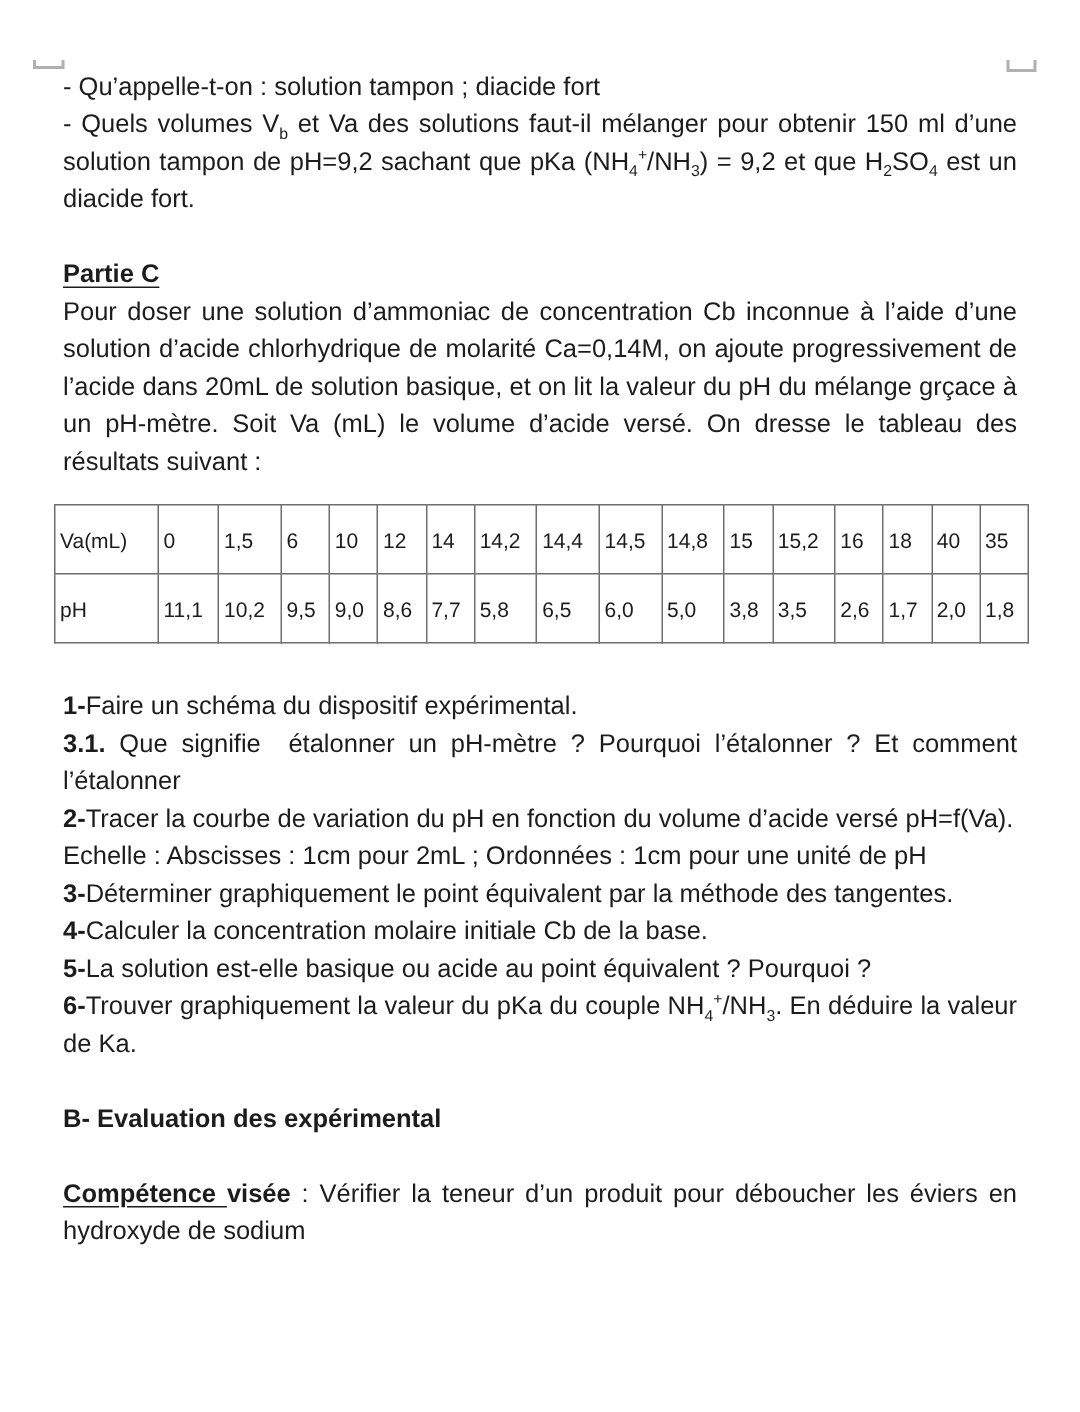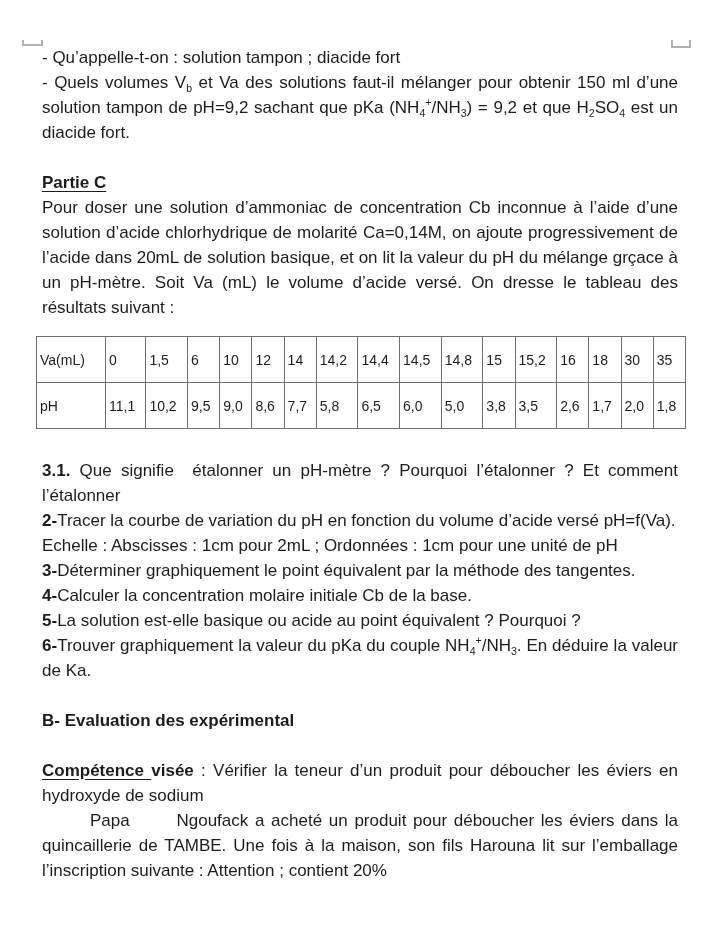--- a/index.html
+++ b/index.html
@@ -95,7 +95,7 @@
             <td>15,2</td>
             <td>16</td>
             <td>18</td>
-            <td>30</td>
+            <td>40</td>
             <td>35</td>
           </tr>
           <tr>

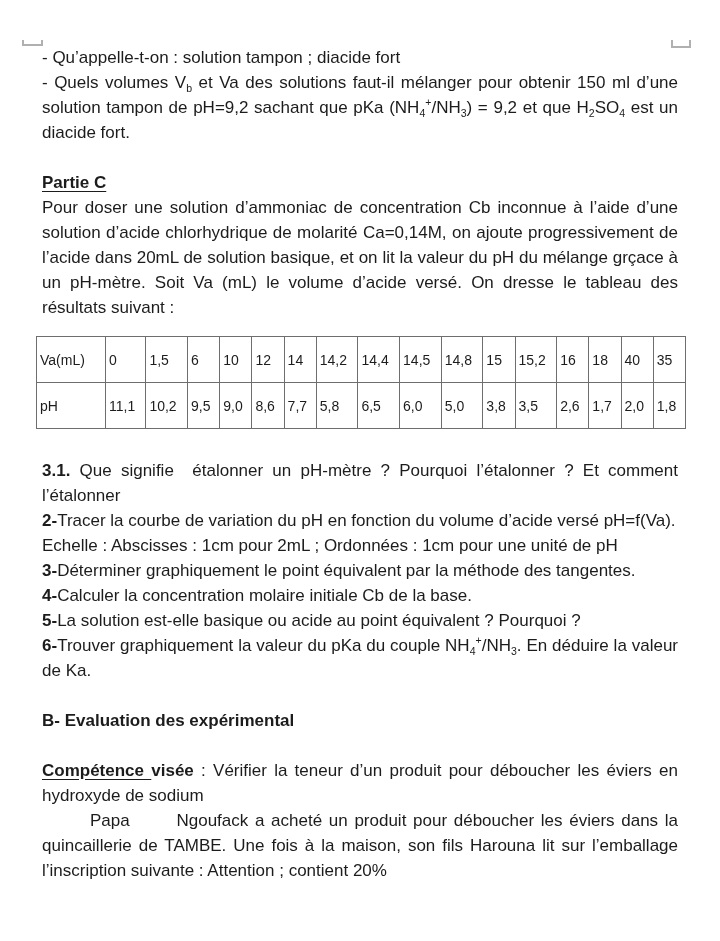--- a/index.html
+++ b/index.html
@@ -121,6 +121,7 @@
     </table>
 
     <div class="questions">
+      <p><span class="b">1-</span><span>Faire un schéma du dispositif expérimental.</span></p>
       <p><span class="b">3.1.</span><span> Que signifie &nbsp;étalonner un pH-mètre ? Pourquoi l’étalonner ? Et comment l’étalonner</span></p>
       <p><span class="b">2-</span><span>Tracer la courbe de variation du pH en fonction du volume d’acide versé pH=f(Va).</span></p>
       <p><span>Echelle : Abscisses : 1cm pour 2mL ; Ordonnées : 1cm pour une unité de pH</span></p>

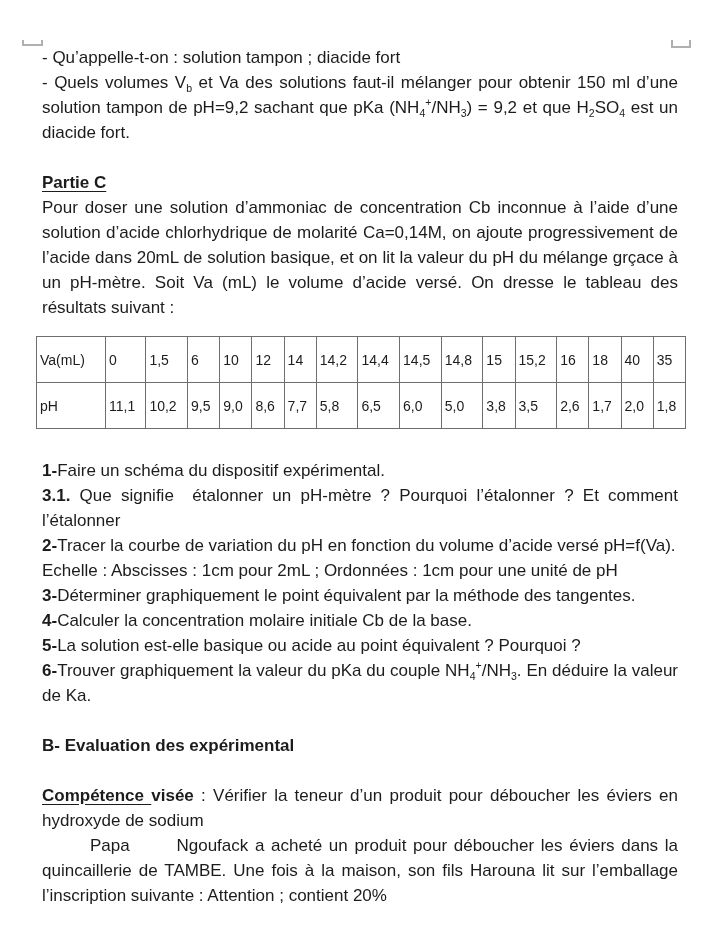--- a/index.html
+++ b/index.html
@@ -136,7 +136,6 @@
 
     <p class="mt-blank"><span class="bu">Compétence&nbsp;</span><span class="b">visée</span><span> : Vérifier la teneur d’un produit pour déboucher les éviers en hydroxyde de sodium</span></p>
 
-    <p class="indent">Papa&nbsp;&nbsp;&nbsp;&nbsp;&nbsp;&nbsp;&nbsp;Ngoufack a acheté un produit pour déboucher les éviers dans la quincaillerie de TAMBE. Une fois à la maison, son fils Harouna lit sur l’emballage l’inscription suivante : Attention ; contient 20%</p>
 
   </div>
 </div>

